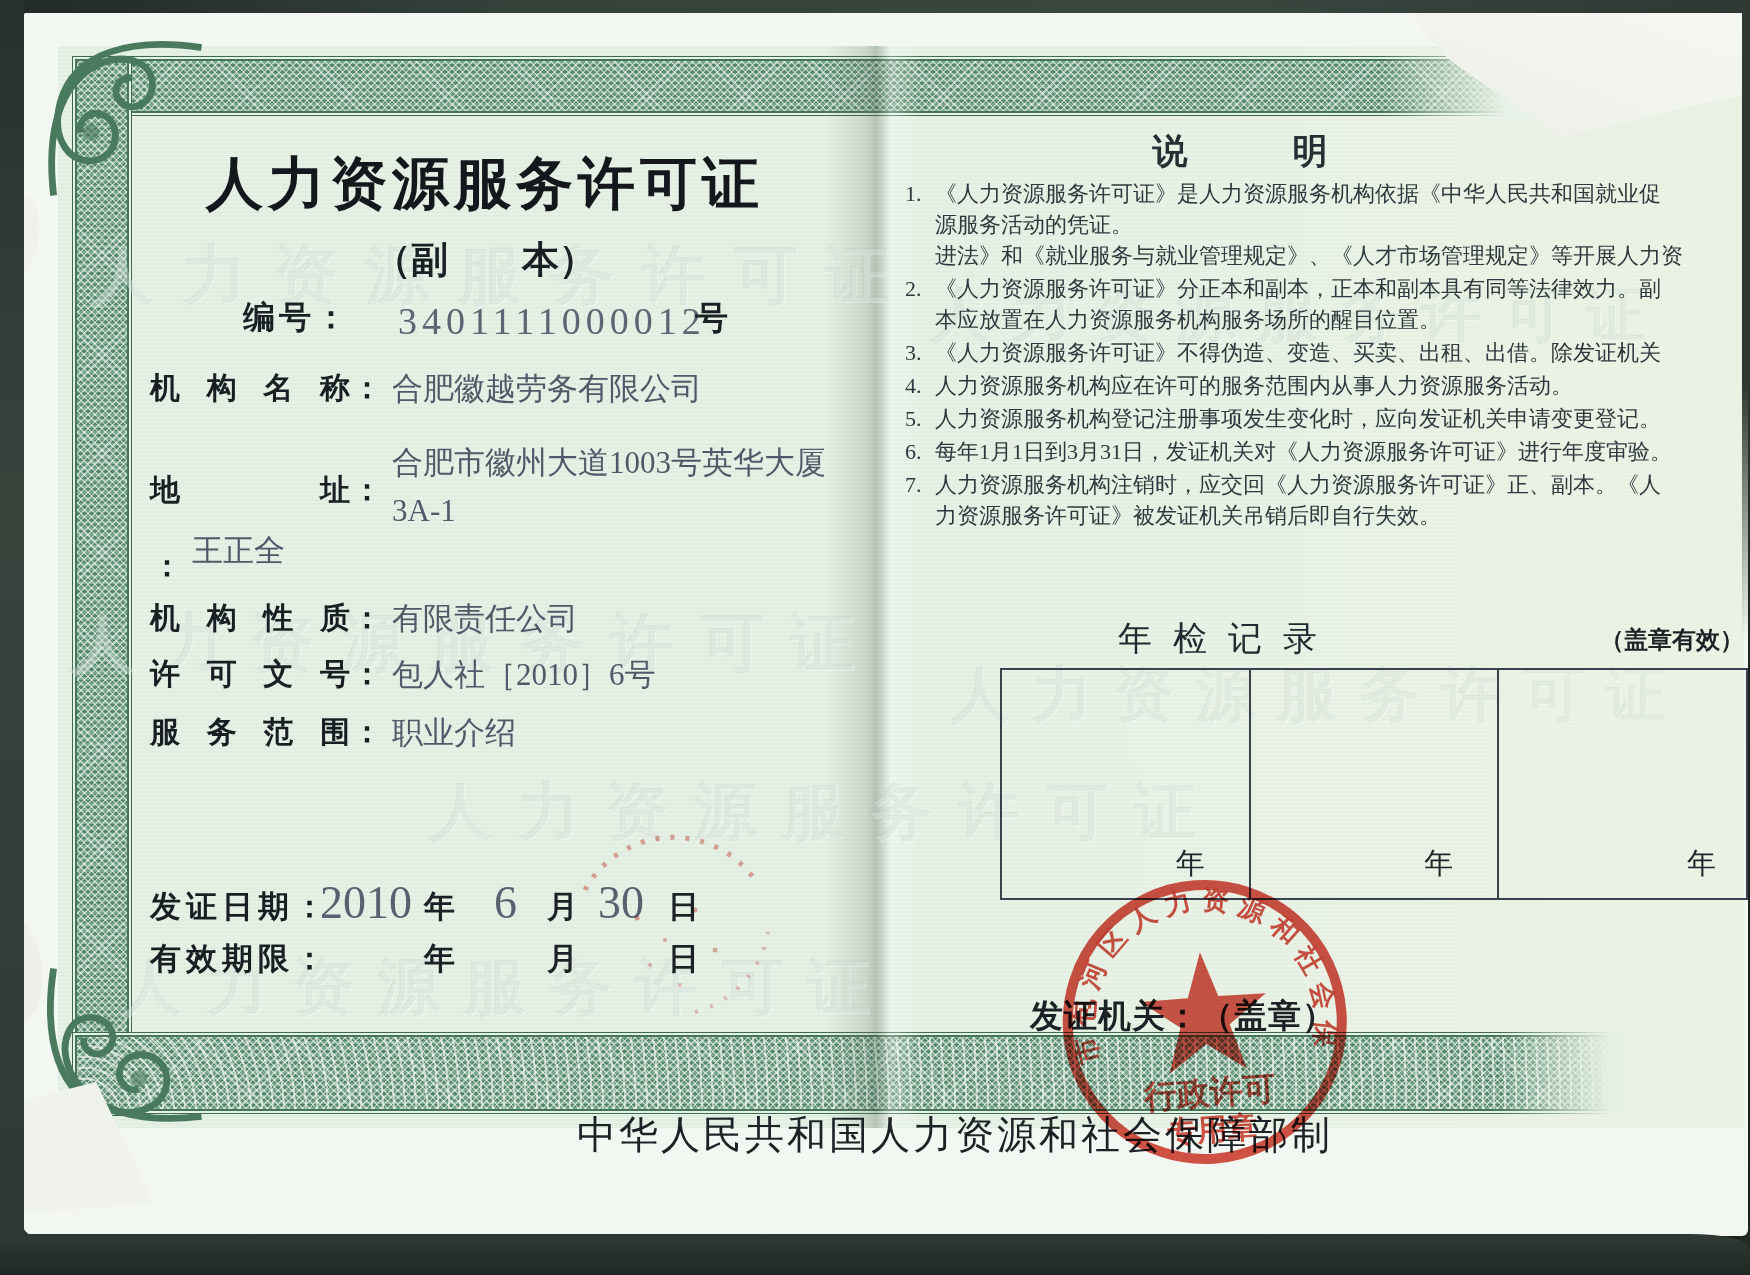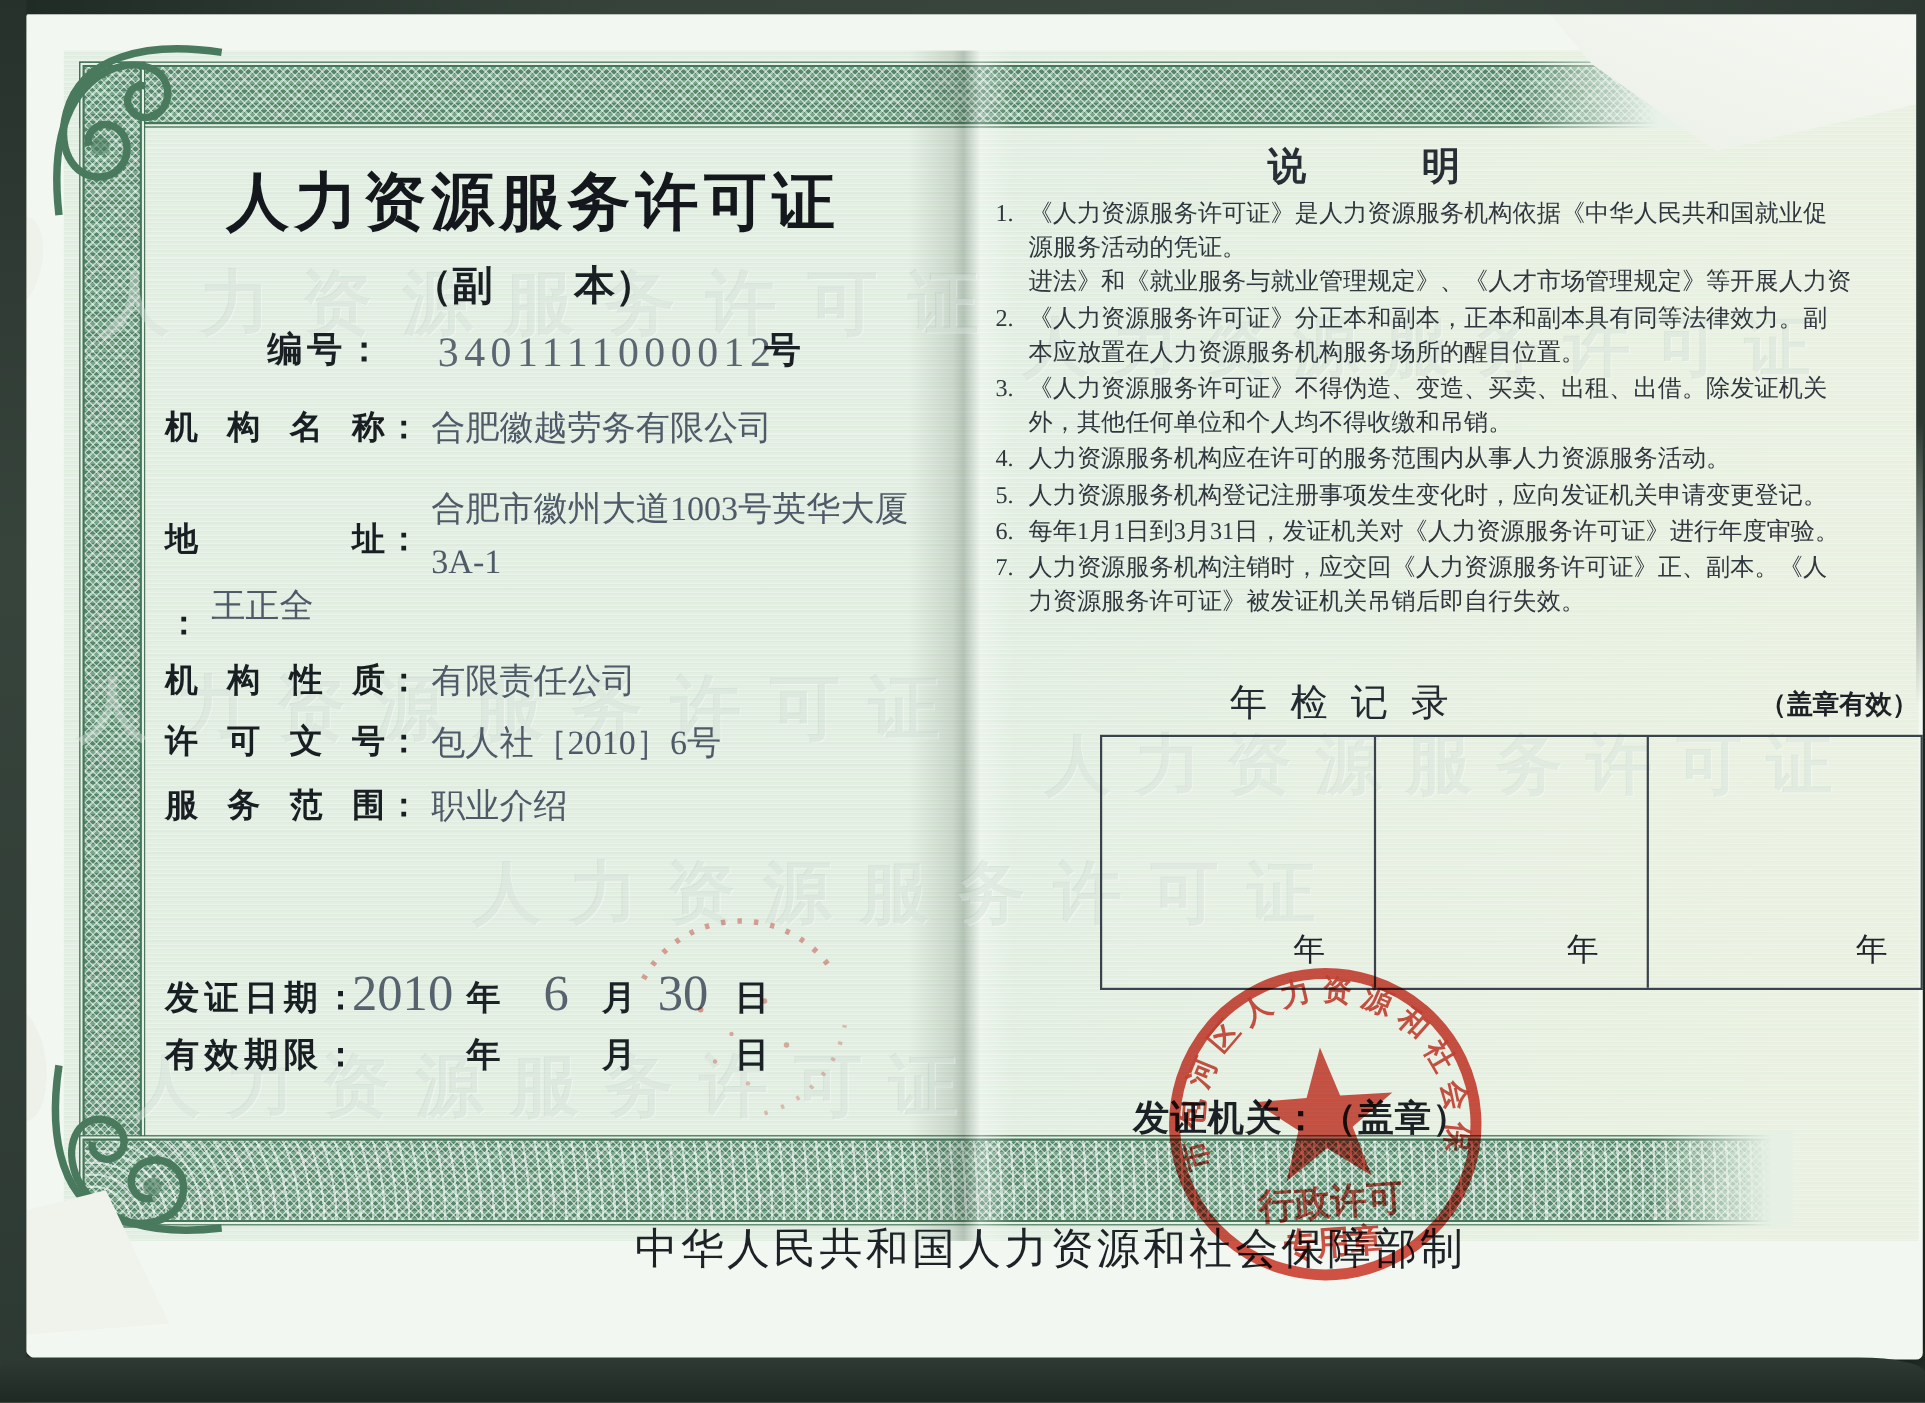--- a/index.html
+++ b/index.html
@@ -214,7 +214,6 @@
       </div>
       <div class="instr-item">
         <div class="instr-line"><span class="instr-num">3.</span>《人力资源服务许可证》不得伪造、变造、买卖、出租、出借。除发证机关</div>
-        <div class="instr-line" style="padding-left: 30px;">外，其他任何单位和个人均不得收缴和吊销。</div>
       </div>
       <div class="instr-item">
         <div class="instr-line"><span class="instr-num">4.</span>人力资源服务机构应在许可的服务范围内从事人力资源服务活动。</div>

